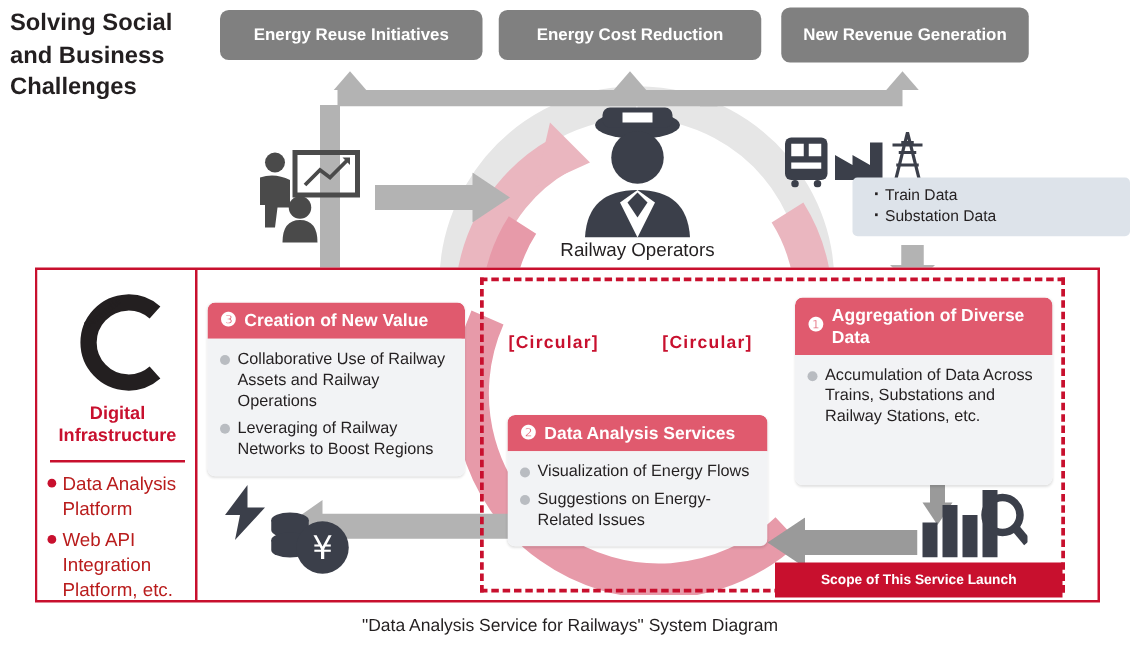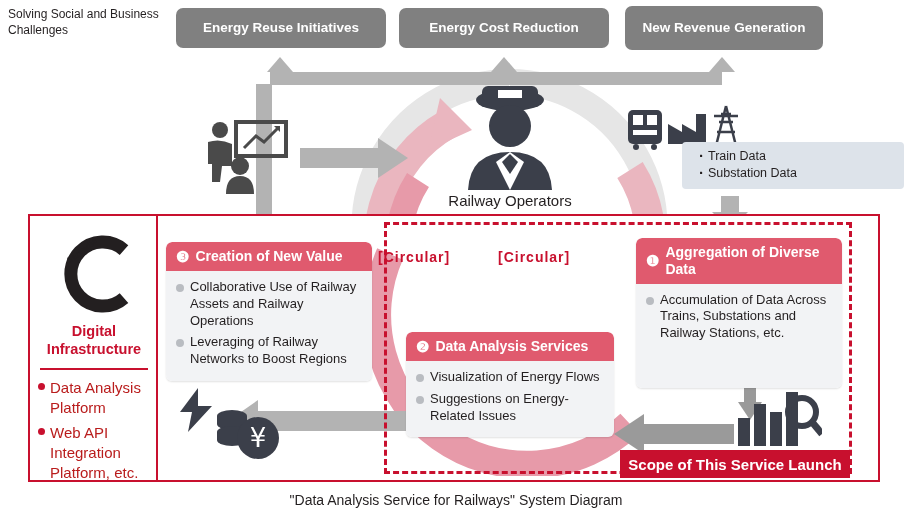--- a/index.html
+++ b/index.html
@@ -23,7 +23,7 @@
   
   #top-heading {
     left: 8px; top: 6px; width: 160px;
-    font-size: 12px; font-weight: normal; color: #231f20;
+    font-size: 19px; font-weight: bold; color: #231f20;
     line-height: 1.35;
   }
 

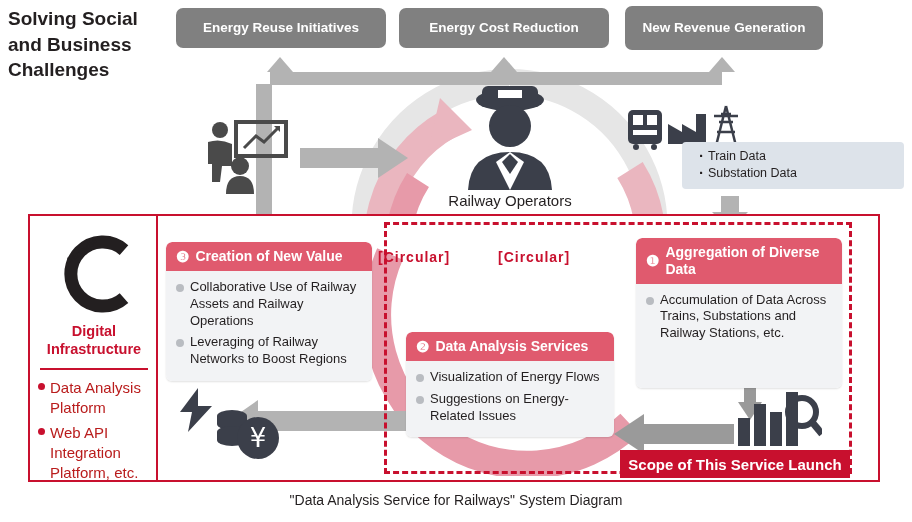--- a/index.html
+++ b/index.html
@@ -184,8 +184,9 @@
 
   
   .circ-label {
-    text-align: left;
+    text-align: center;
     line-height: 1.3;
+    margin-top: 16px;
   }
   .circ-title {
     color: #c8102e;

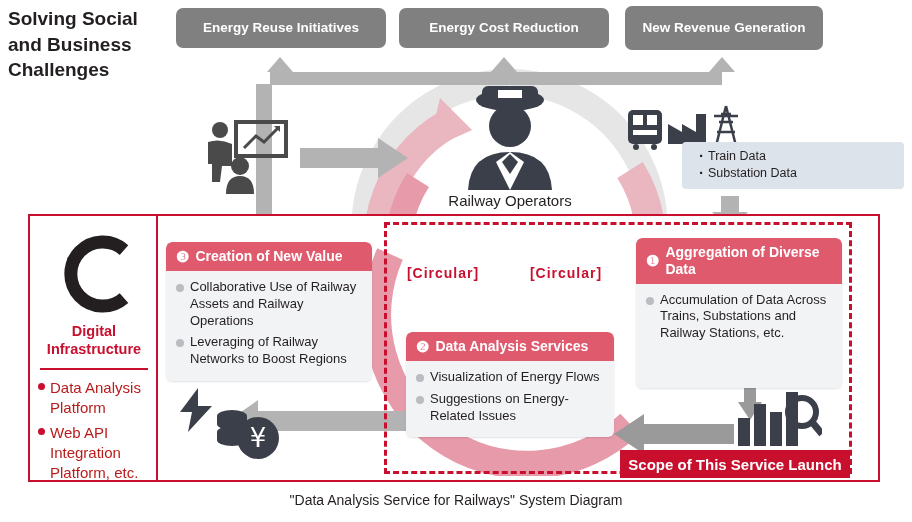--- a/index.html
+++ b/index.html
@@ -130,7 +130,7 @@
   #scope-label {
     left: 620px; top: 450px; width: 230px; height: 28px;
     background: #c8102e; color: #ffffff;
-    font-size: 15px; font-weight: bold;
+    font-size: 11px; font-weight: bold;
     display: flex; align-items: center; justify-content: center;
     text-align: center;
   }

